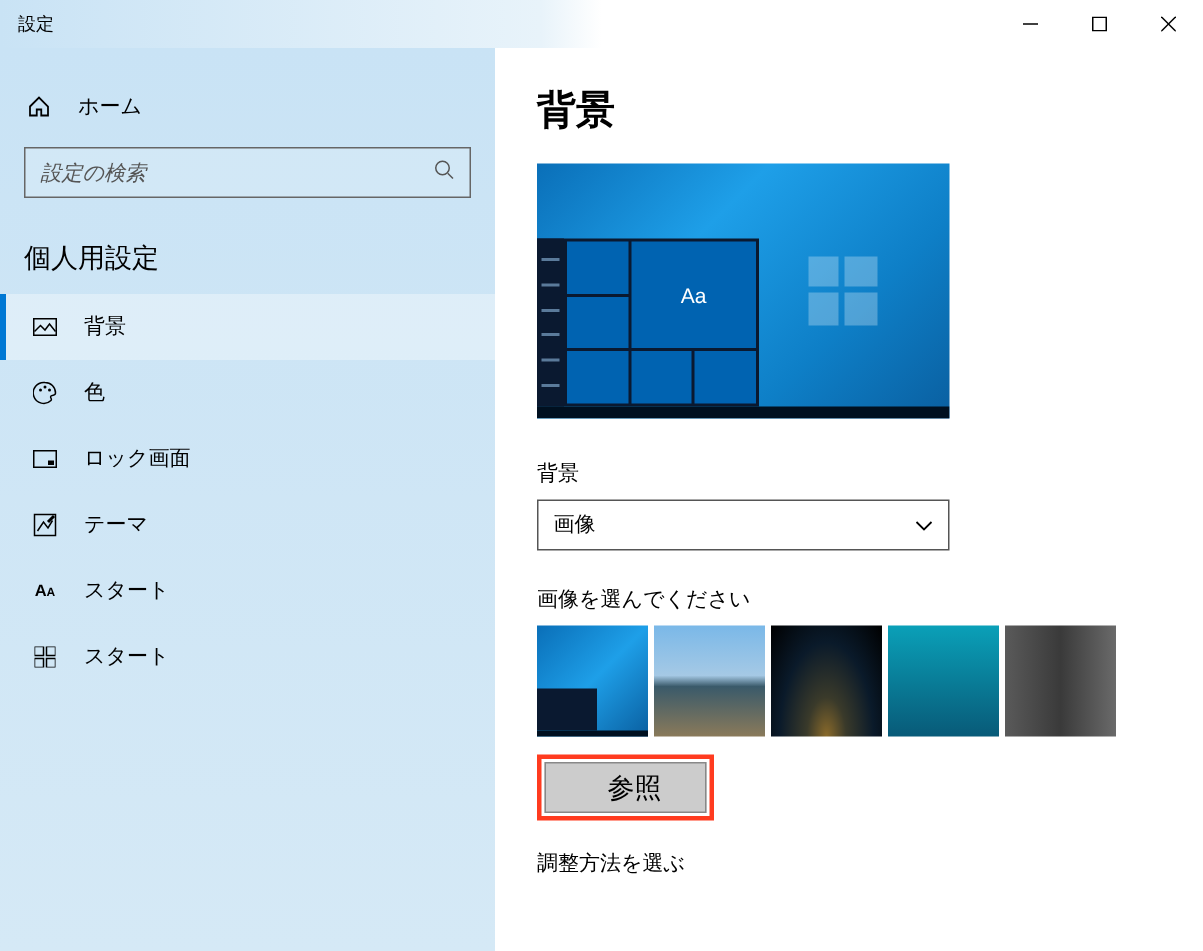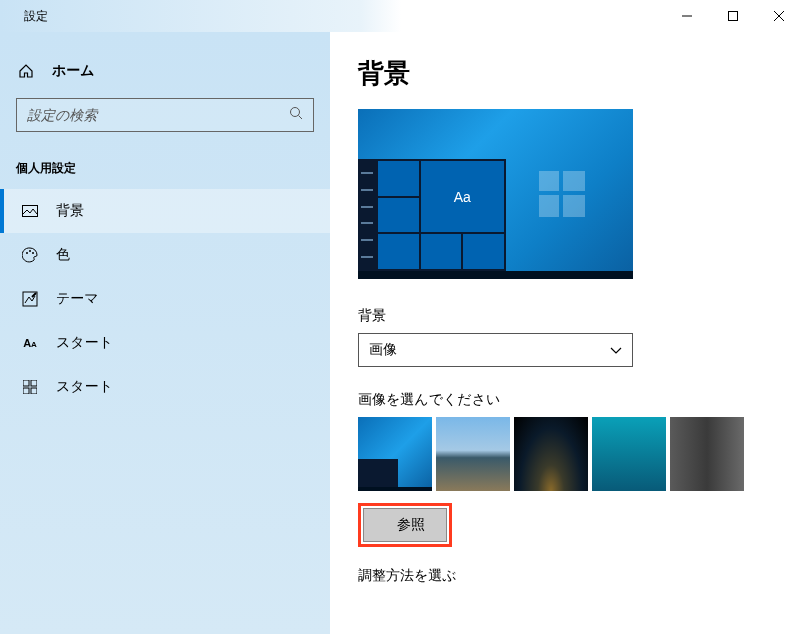--- a/index.html
+++ b/index.html
@@ -5,7 +5,7 @@
 * { margin: 0; padding: 0; box-sizing: border-box; font-family: "Yu Gothic UI", "Meiryo", sans-serif; }
 body { width: 802px; height: 634px; overflow: hidden; background: #fff; display: flex; flex-direction: column; }
 .titlebar { height: 32px; display: flex; align-items: center; justify-content: space-between; background: linear-gradient(to right, #c9e3f5, #e8f3fa 45%, #fff 50%); }
-.titlebar-left { padding-left: 24px; font-size: 12px; color: #000; }
+.titlebar-left { padding-left: 12px; font-size: 12px; color: #000; }
 .titlebar-buttons { display: flex; }
 .tbtn { width: 46px; height: 32px; display: flex; align-items: center; justify-content: center; font-size: 13px; color: #000; }
 .content { flex: 1; display: flex; overflow: hidden; }

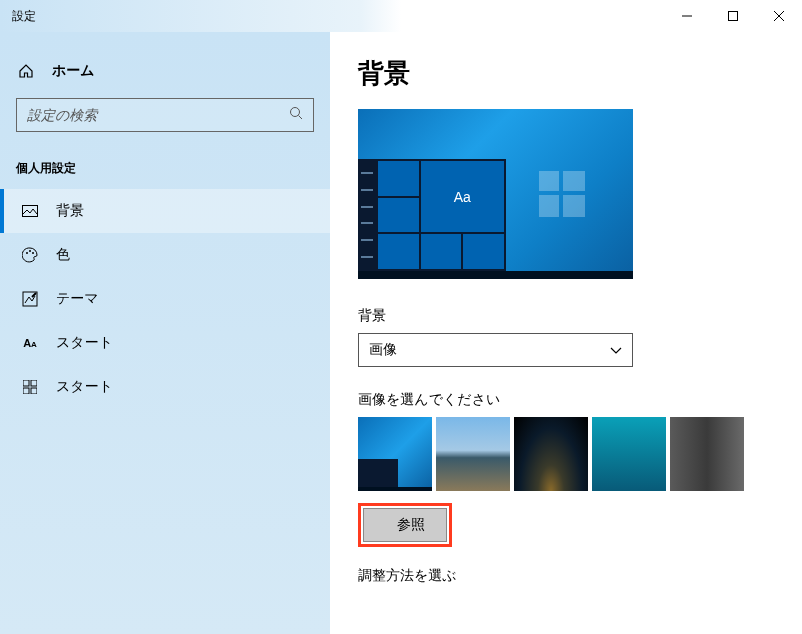--- a/index.html
+++ b/index.html
@@ -10,7 +10,7 @@
 .tbtn { width: 46px; height: 32px; display: flex; align-items: center; justify-content: center; font-size: 13px; color: #000; }
 .content { flex: 1; display: flex; overflow: hidden; }
 .sidebar { width: 330px; background: linear-gradient(to bottom, #c9e3f5, #d5e9f6); padding-top: 20px; }
-.home-row { display: flex; align-items: center; padding: 10px 16px; font-size: 14px; font-weight: bold; }
+.home-row { display: flex; align-items: center; padding: 10px 16px; font-size: 14px; }
 .home-row .ico { width: 20px; display: flex; justify-content: center; margin-right: 16px; }
 .search-box { margin: 8px 16px 20px 16px; height: 34px; border: 1px solid #666; background: rgba(255,255,255,0.15); display: flex; align-items: center; padding: 0 10px; }
 .search-box input { flex: 1; border: none; outline: none; background: transparent; font-size: 14px; color: #555; font-style: italic; }

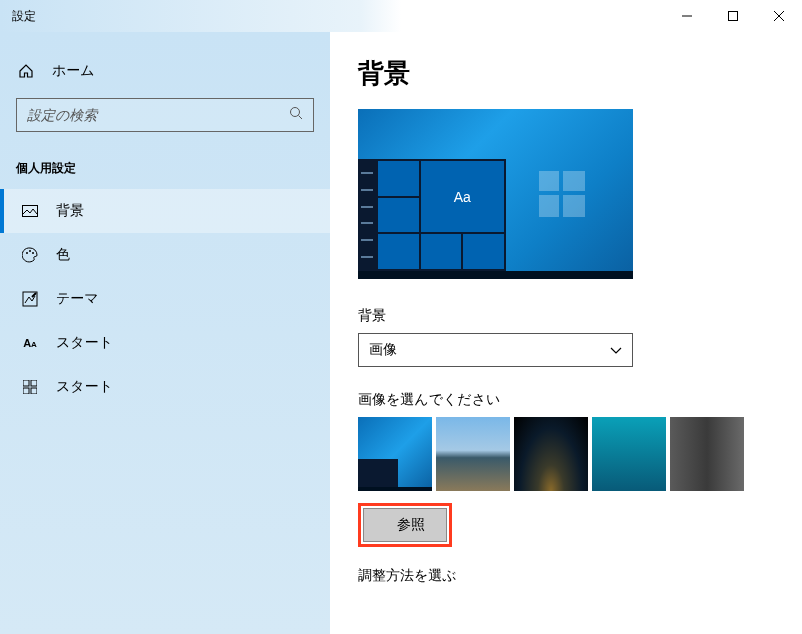--- a/index.html
+++ b/index.html
@@ -16,7 +16,7 @@
 .search-box input { flex: 1; border: none; outline: none; background: transparent; font-size: 14px; color: #555; font-style: italic; }
 .search-box input::placeholder { color: #555; }
 .search-ico { color: #555; }
-.section-title { padding: 8px 16px 12px 16px; font-size: 12px; font-weight: 700; }
+.section-title { padding: 8px 16px 12px 16px; font-size: 18px; font-weight: 400; }
 .nav-item { display: flex; align-items: center; padding: 13px 16px; font-size: 14px; border-left: 4px solid transparent; }
 .nav-item .ico { width: 20px; display: flex; justify-content: center; margin-right: 16px; }
 .nav-item.active { background: rgba(255,255,255,0.35); border-left-color: #0078d4; }

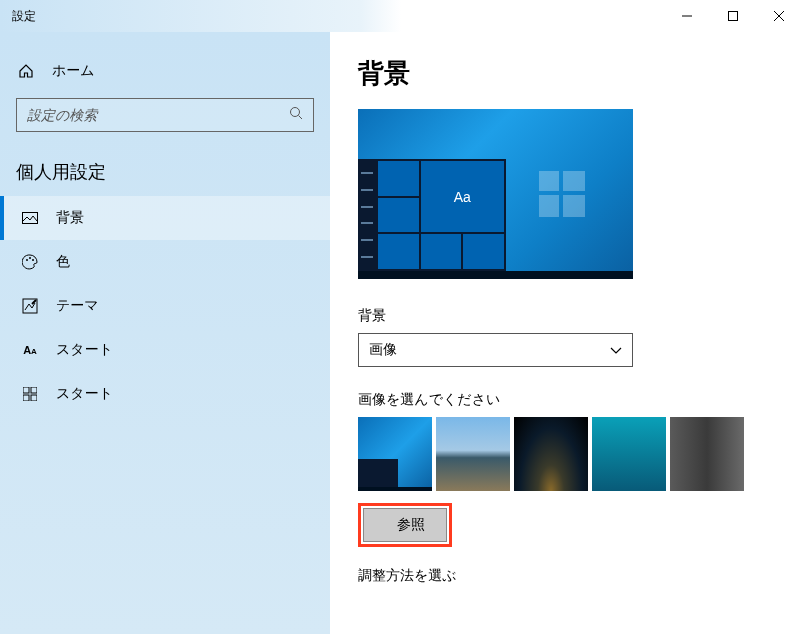--- a/index.html
+++ b/index.html
@@ -113,6 +113,15 @@
     </div>
     <div class="nav-item">
       <span class="ico">
+          <svg width="16" height="12" viewBox="0 0 16 12">
+            <rect x="0.5" y="0.5" width="15" height="11" fill="none" stroke="#000"></rect>
+            <rect x="10" y="7" width="4" height="3" fill="#000"></rect>
+          </svg>
+        </span>
+      <span>ロック画面</span>
+    </div>
+    <div class="nav-item">
+      <span class="ico">
           <svg width="16" height="16" viewBox="0 0 16 16">
             <rect x="1" y="1" width="14" height="14" fill="none" stroke="#000"></rect>
             <path d="M3 12 L7 6 L10 10 L13 5" fill="none" stroke="#000"></path>

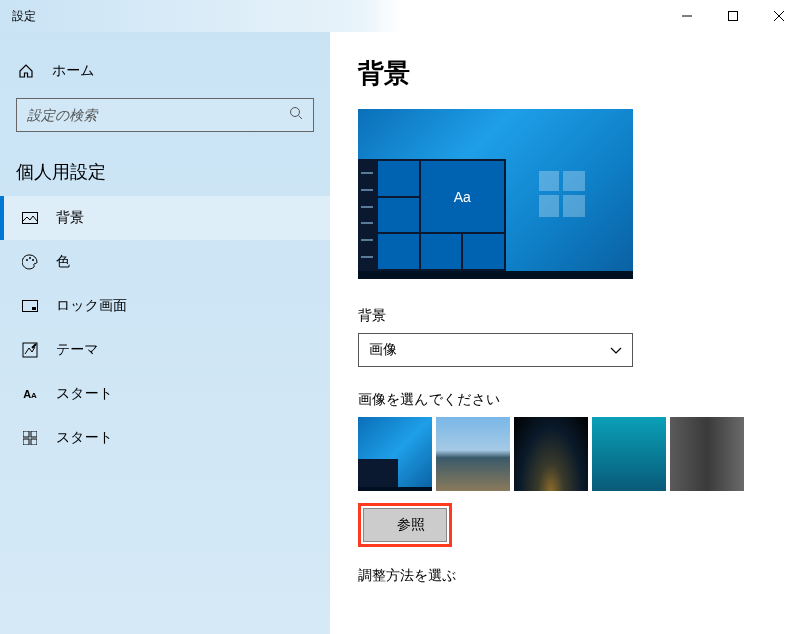--- a/index.html
+++ b/index.html
@@ -44,7 +44,7 @@
 .thumb.t1::after { content:""; position:absolute; left:0; bottom:0; width:100%; height:4px; background:#001020; }
 .thumb.t1::before { content:""; position:absolute; left:0; bottom:4px; width:40px; height:28px; background:#0a1930; }
 .browse-wrap { display: inline-block; border: 3px solid #ff3b1f; padding: 2px; margin-bottom: 20px; }
-.browse-btn { width: 84px; height: 34px; background: #ccc; border: 1px solid #888; display: flex; align-items: center; justify-content: center; font-size: 14px; padding-left: 12px; }
+.browse-btn { width: 108px; height: 34px; background: #ccc; border: 1px solid #888; display: flex; align-items: center; justify-content: center; font-size: 18px; padding-left: 12px; }
 .chev { }
 </style>
 </head>

